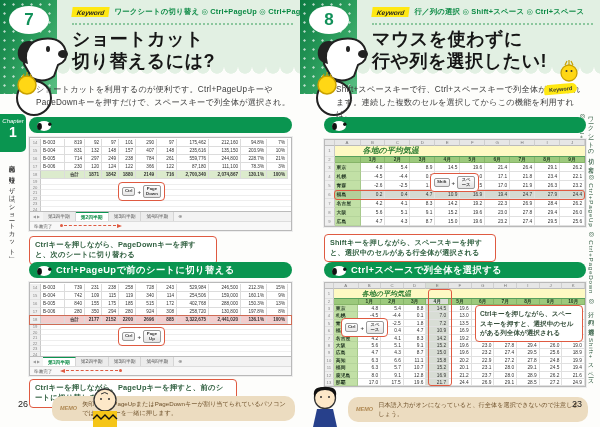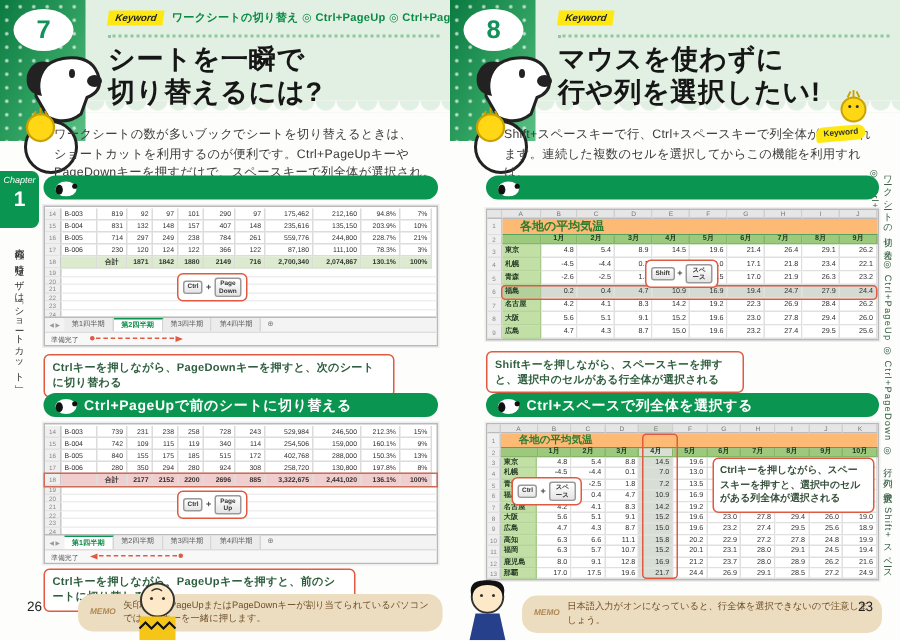--- a/index.html
+++ b/index.html
@@ -421,6 +421,7 @@
     </svg>
     <div class="kw-row">
       <span class="kw-badge">Keyword</span>
+      <span class="kw-text">行／列の選択 ◎ Shift+スペース ◎ Ctrl+スペース</span>
     </div>
     <div class="kw-dots"></div>
     <div class="page-title">

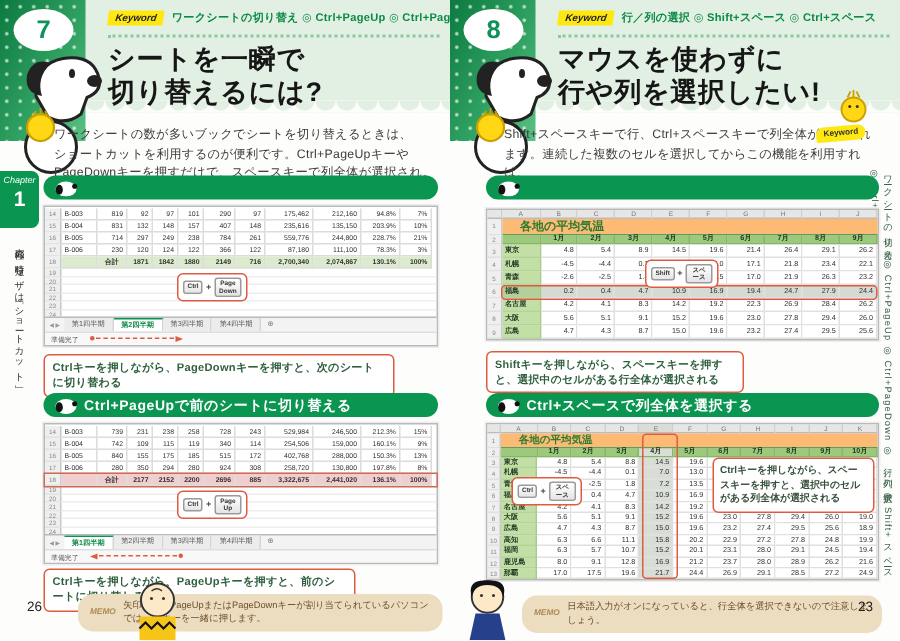--- a/index.html
+++ b/index.html
@@ -116,7 +116,7 @@
     </div>
     <div class="kw-dots"></div>
     <div class="page-title">
-      <div>シートを一瞬で</div>
+      <div>ショートカット</div>
       <div>切り替えるには?</div>
     </div>
     <div class="intro">

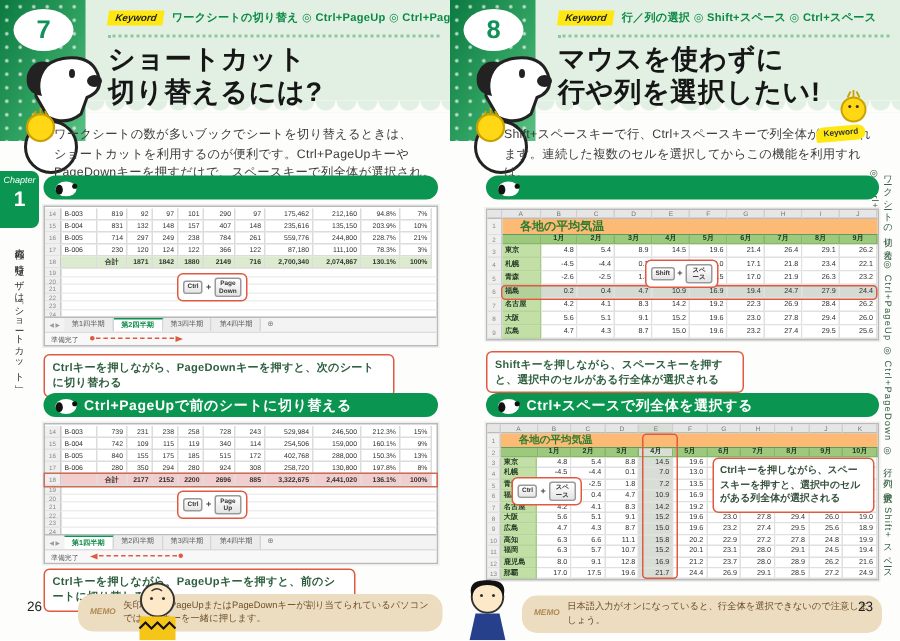--- a/index.html
+++ b/index.html
@@ -120,7 +120,6 @@
       <div>切り替えるには?</div>
     </div>
     <div class="intro">
-      <div>ワークシートの数が多いブックでシートを切り替えるときは、</div>
       <div>ショートカットを利用するのが便利です。Ctrl+PageUpキーや</div>
       <div>PageDownキーを押すだけで、スペースキーで列全体が選択され。</div>
     </div>

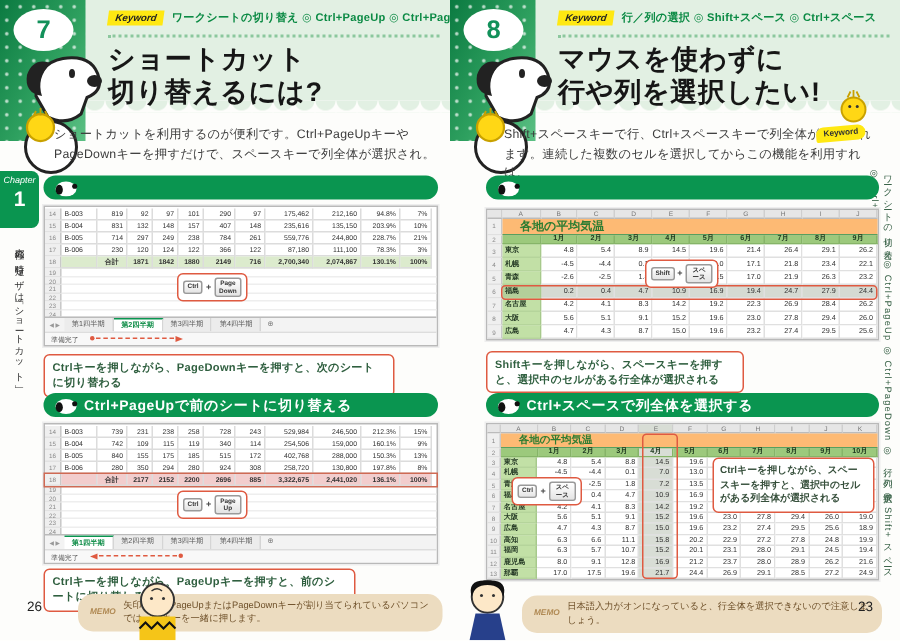--- a/index.html
+++ b/index.html
@@ -59,7 +59,7 @@
   .trow{display:flex;}
   .t-rn{background:#efefef;border-right:1px solid #c9c9c9;border-bottom:1px solid #e0e0e0;font-size:4.2px;color:#888;text-align:center;}
   .t-letter{background:#e6e6e6;border-right:1px solid #cfcfcf;border-bottom:1px solid #bbb;font-size:4.4px;color:#777;text-align:center;line-height:6px;}
-  .t-title{background:#fdba74;border-bottom:1.5px solid #57a05e;color:#2e7d32;font-weight:bold;padding-left:12px;overflow:hidden;white-space:nowrap;}
+  .t-title{background:#fef9c3;border-bottom:1.5px solid #57a05e;color:#2e7d32;font-weight:bold;padding-left:28px;overflow:hidden;white-space:nowrap;font-style:italic;}
   .t-month{background:#9cc97c;border-right:1px solid #86b468;border-bottom:1px solid #86b468;font-size:4.8px;font-weight:bold;color:#203a20;text-align:center;}
   .t-city{background:#c2e0a6;border-right:1px solid #a7c98c;border-bottom:1px solid #b5d49b;font-size:4.8px;font-weight:bold;color:#273c27;padding-left:2px;overflow:hidden;white-space:nowrap;}
   .t-val{background:#fff;border-right:1px solid #e0e0e0;border-bottom:1px solid #e0e0e0;font-size:4.8px;color:#333;text-align:right;padding-right:2px;white-space:nowrap;}

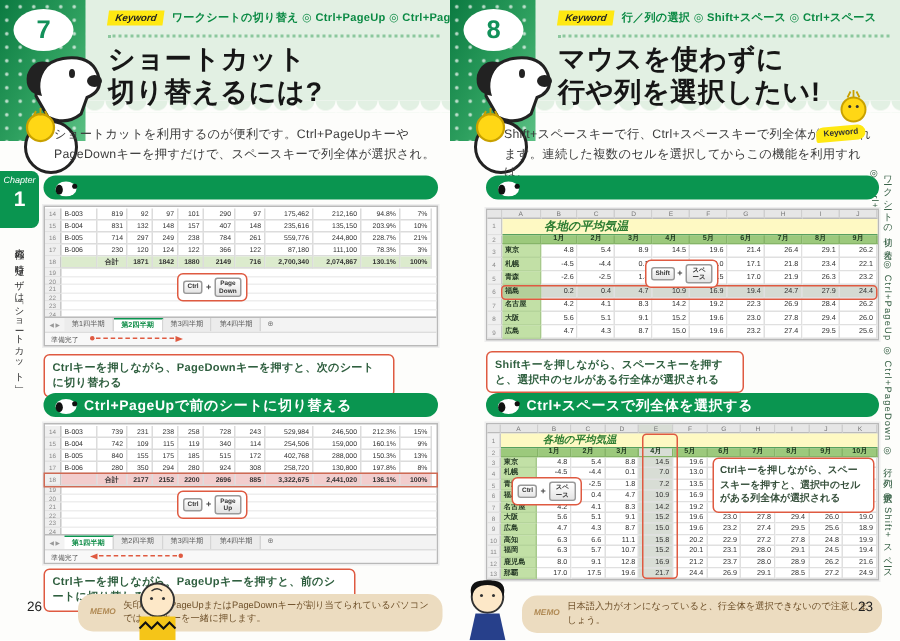--- a/index.html
+++ b/index.html
@@ -251,7 +251,7 @@
           <span class="tri-r"></span>
       </div>
     </div>
-    <div class="caption" style="left:29px;top:236px;width:234px">Ctrlキーを押しながら、PageDownキーを押すと、次のシートに切り替わる</div>
+    <div class="caption" style="left:29px;top:236px;width:188px">Ctrlキーを押しながら、PageDownキーを押すと、次のシートに切り替わる</div>
 
     <div class="banner" style="left:29px;top:262px">
       <svg class="bicon" width="18" height="13" viewBox="0 0 18 13">

